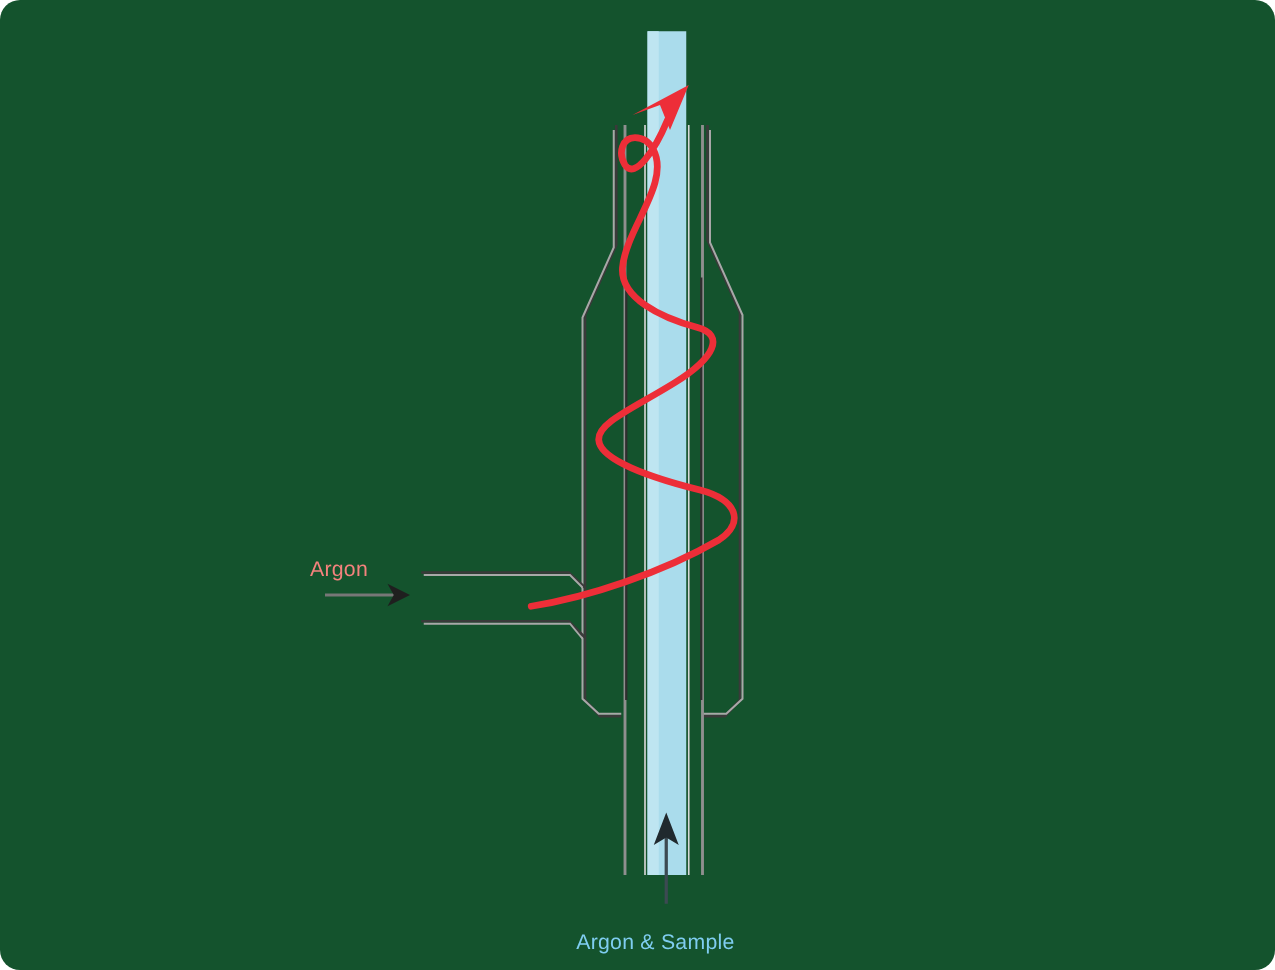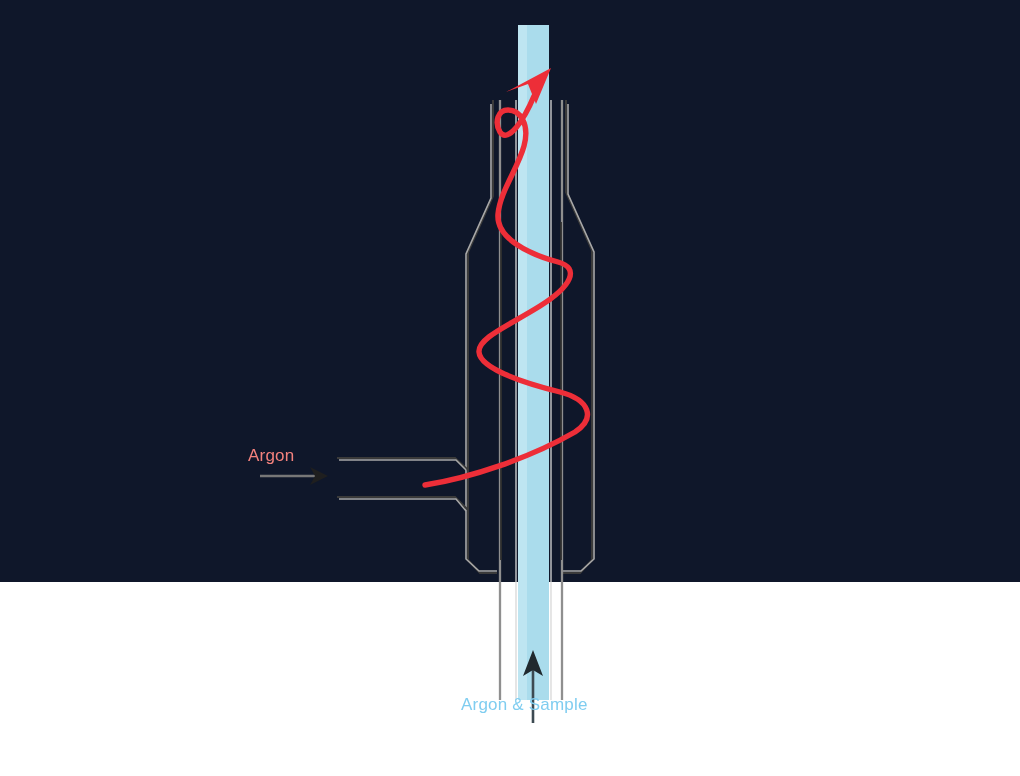--- a/index.html
+++ b/index.html
@@ -16,8 +16,9 @@
   #figure-root {
     position: relative;
     width: 1020px;
-    height: 582px;
-    background: #0f172a;
+    height: 776px;
+    background: #14532d;
+    border-radius: 16px;
   }
   #torch-svg {
     position: absolute;

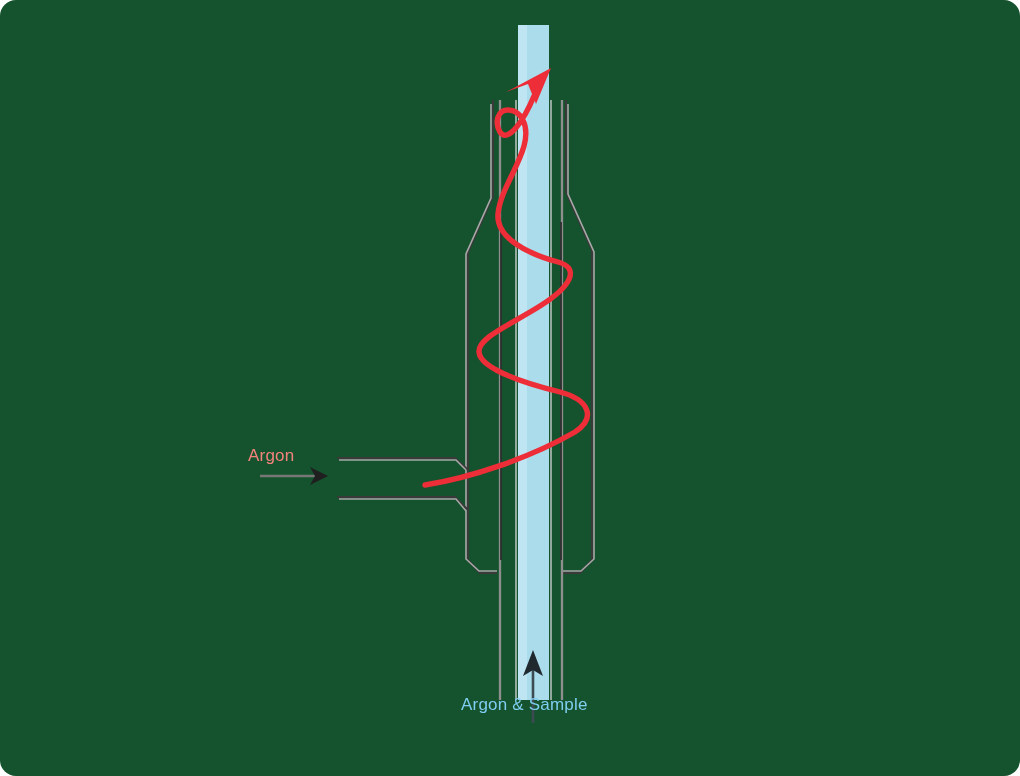--- a/index.html
+++ b/index.html
@@ -42,7 +42,7 @@
   }
   #argon-sample-label {
     left: 461px;
-    top: 695px;
+    top: 744px;
     font-size: 17px;
     color: #7fcdf0;
   }

